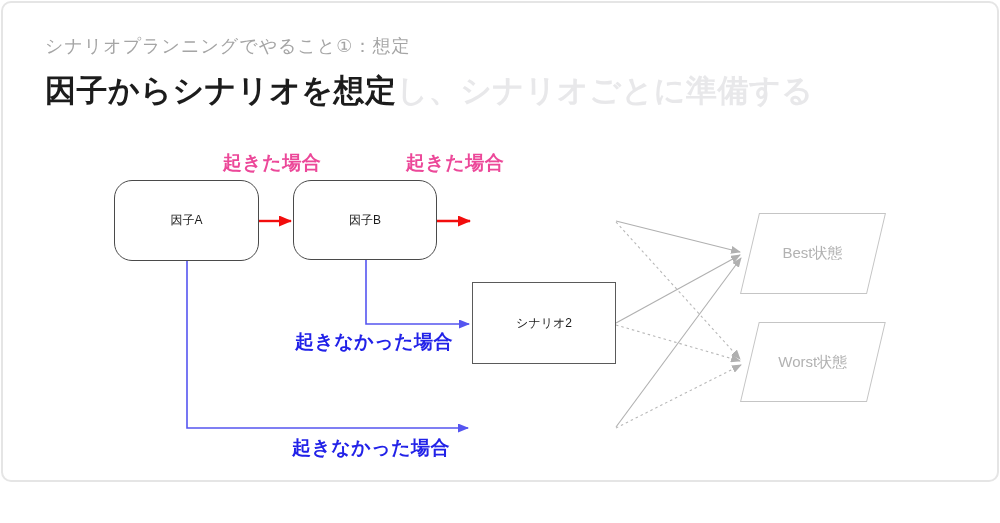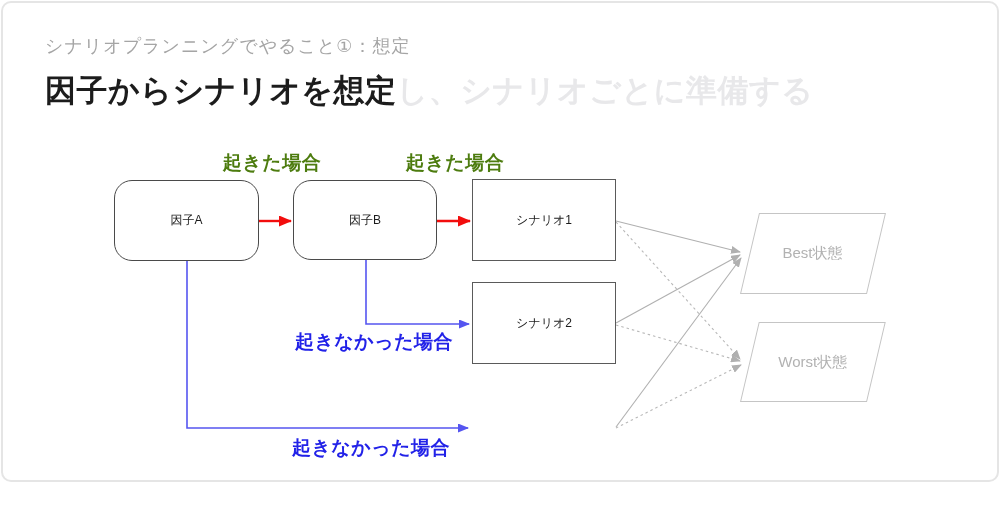--- a/index.html
+++ b/index.html
@@ -39,7 +39,7 @@
     position:absolute;transform:translateX(-50%);font-weight:bold;font-size:19px;
     white-space:nowrap;letter-spacing:0.5px;
   }
-  .red{color:#4d7c0f;}
+  .red{color:#ec4899;}
   .blue{color:#2222e8;}
 </style>
 </head>

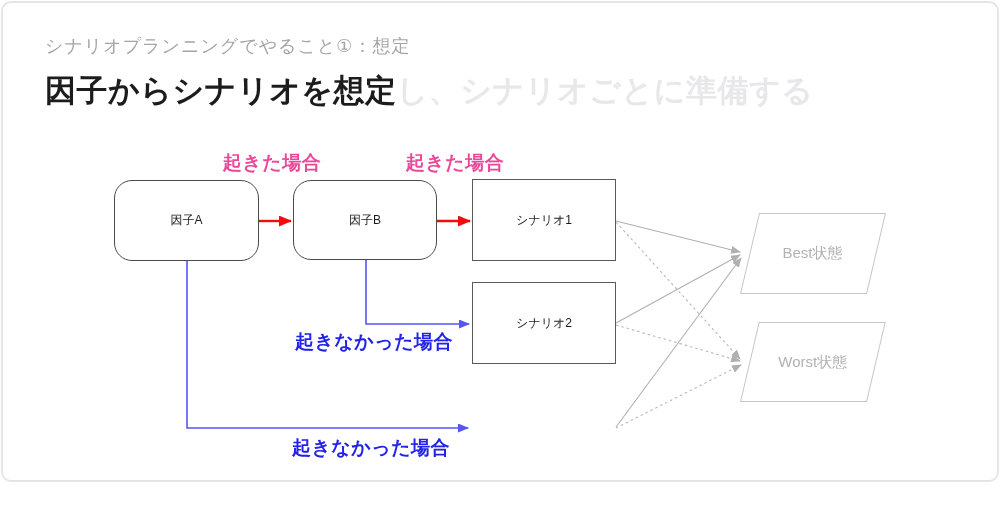--- a/index.html
+++ b/index.html
@@ -88,9 +88,6 @@
     <span>因子B</span>
   </div>
 
-  <div class="node rect" style="left:472px;top:179px;width:144px;height:82px;">
-    <span>シナリオ1</span>
-  </div>
   <div class="node rect" style="left:472px;top:282px;width:144px;height:82px;">
     <span>シナリオ2</span>
   </div>

